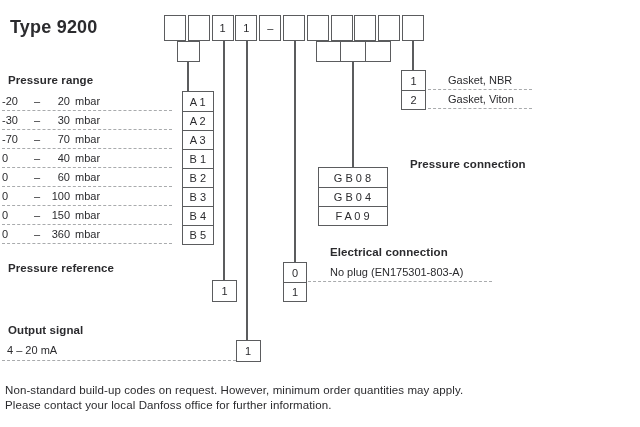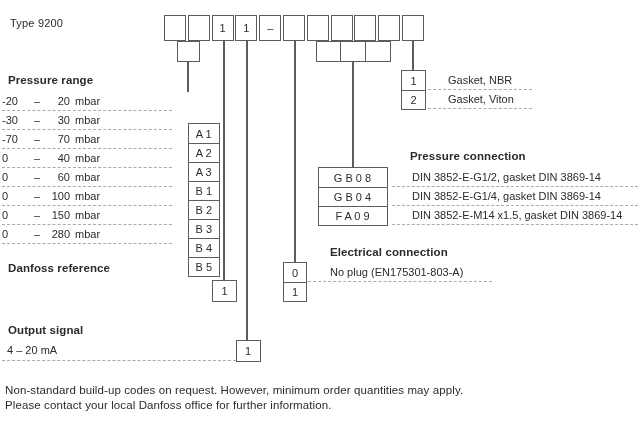--- a/index.html
+++ b/index.html
@@ -7,7 +7,7 @@
     position:relative;width:640px;height:427px;background:#ffffff;
     font-family:"Liberation Sans",sans-serif;color:#2b2b2e;overflow:hidden;
   }
-  .title{position:absolute;left:10px;top:17px;font-size:11px;font-weight:normal;letter-spacing:.2px;}
+  .title{position:absolute;left:10px;top:17px;font-size:18px;font-weight:bold;letter-spacing:.2px;}
   
   .code-row{position:absolute;left:164px;top:15px;display:flex;gap:1.8px;}
   .code-cell{width:22px;height:26px;border:1.5px solid #5b5c5e;box-sizing:border-box;background:#fff;

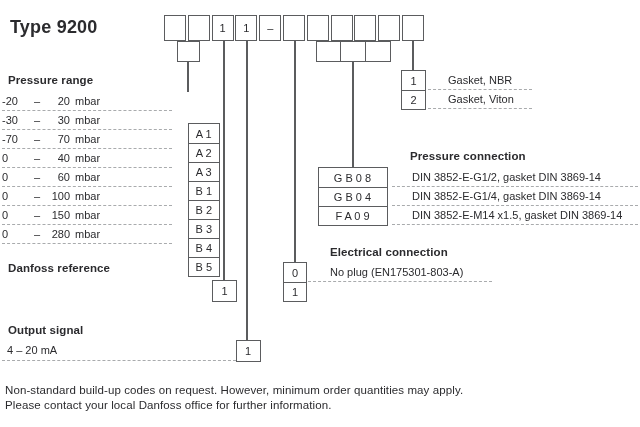--- a/index.html
+++ b/index.html
@@ -90,7 +90,7 @@
       <div class="lrow" data-name="pressure-range-row"><span class="rlo" data-name="range-low-value">0</span><span class="rdash" data-name="range-dash">–</span><span class="rhi" data-name="range-high-value">150</span><span class="runit" data-name="range-unit">mbar</span></div>
       <div class="lrow" data-name="pressure-range-row"><span class="rlo" data-name="range-low-value">0</span><span class="rdash" data-name="range-dash">–</span><span class="rhi" data-name="range-high-value">280</span><span class="runit" data-name="range-unit">mbar</span></div>
     </div>
-  <div class="code-col" data-name="pressure-range-codes" style="left:188px;top:91px;width:31.5px;margin-top:32px;">
+  <div class="code-col" data-name="pressure-range-codes" style="left:182px;top:91px;width:31.5px;">
       <div class="crow" data-name="pressure-range-code-cell">A 1</div>
       <div class="crow" data-name="pressure-range-code-cell">A 2</div>
       <div class="crow" data-name="pressure-range-code-cell">A 3</div>

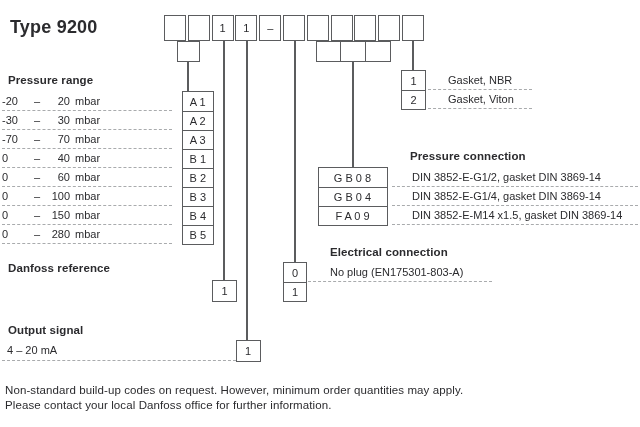--- a/index.html
+++ b/index.html
@@ -110,7 +110,7 @@
       <div class="lrow" data-name="gasket-row-label">Gasket, Viton</div>
     </div>
 
-  <div class="sec-header" data-name="pressure-connection-header" style="left:410px;top:150px;">Pressure connection</div>
+  <div class="sec-header" data-name="pressure-connection-header" style="left:410px;top:158px;">Pressure connection</div>
   <div class="code-col" data-name="connection-codes" style="left:317.5px;top:167px;width:70px;">
       <div class="crow" data-name="pressure-connection-row-code-cell">G B 0 8</div>
       <div class="crow" data-name="pressure-connection-row-code-cell">G B 0 4</div>

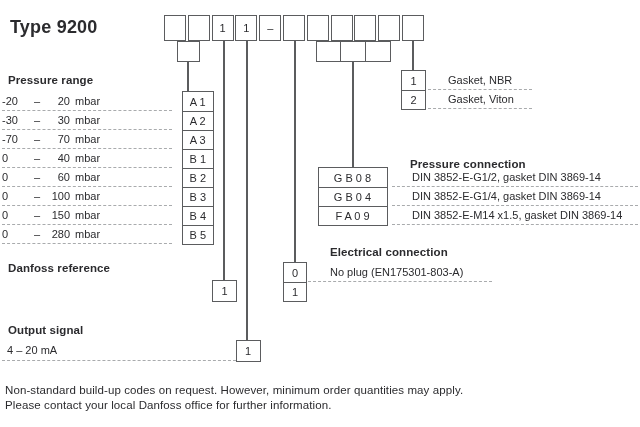--- a/index.html
+++ b/index.html
@@ -116,11 +116,6 @@
       <div class="crow" data-name="pressure-connection-row-code-cell">G B 0 4</div>
       <div class="crow" data-name="pressure-connection-row-code-cell">F A 0 9</div>
     </div>
-  <div class="label-col" data-name="connection-labels" style="left:392px;top:168px;width:246px;">
-      <div class="lrow" data-name="pressure-connection-row-label">DIN 3852-E-G1/2, gasket DIN 3869-14</div>
-      <div class="lrow" data-name="pressure-connection-row-label">DIN 3852-E-G1/4, gasket DIN 3869-14</div>
-      <div class="lrow" data-name="pressure-connection-row-label">DIN 3852-E-M14 x1.5, gasket DIN 3869-14</div>
-    </div>
 
   <div class="sec-header" data-name="electrical-connection-header" style="left:330px;top:246px;">Electrical connection</div>
   <div class="code-col" data-name="electrical-codes" style="left:283px;top:262px;width:24px;">

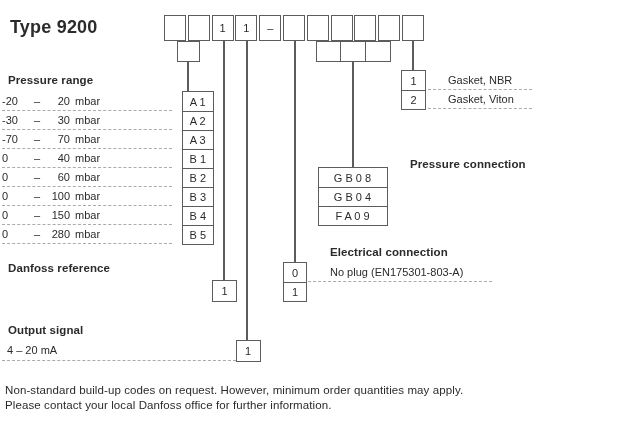--- a/index.html
+++ b/index.html
@@ -88,7 +88,7 @@
       <div class="lrow" data-name="pressure-range-row"><span class="rlo" data-name="range-low-value">0</span><span class="rdash" data-name="range-dash">–</span><span class="rhi" data-name="range-high-value">60</span><span class="runit" data-name="range-unit">mbar</span></div>
       <div class="lrow" data-name="pressure-range-row"><span class="rlo" data-name="range-low-value">0</span><span class="rdash" data-name="range-dash">–</span><span class="rhi" data-name="range-high-value">100</span><span class="runit" data-name="range-unit">mbar</span></div>
       <div class="lrow" data-name="pressure-range-row"><span class="rlo" data-name="range-low-value">0</span><span class="rdash" data-name="range-dash">–</span><span class="rhi" data-name="range-high-value">150</span><span class="runit" data-name="range-unit">mbar</span></div>
-      <div class="lrow" data-name="pressure-range-row"><span class="rlo" data-name="range-low-value">0</span><span class="rdash" data-name="range-dash">–</span><span class="rhi" data-name="range-high-value">280</span><span class="runit" data-name="range-unit">mbar</span></div>
+      <div class="lrow" data-name="pressure-range-row"><span class="rlo" data-name="range-low-value">0</span><span class="rdash" data-name="range-dash">–</span><span class="rhi" data-name="range-high-value">360</span><span class="runit" data-name="range-unit">mbar</span></div>
     </div>
   <div class="code-col" data-name="pressure-range-codes" style="left:182px;top:91px;width:31.5px;">
       <div class="crow" data-name="pressure-range-code-cell">A 1</div>

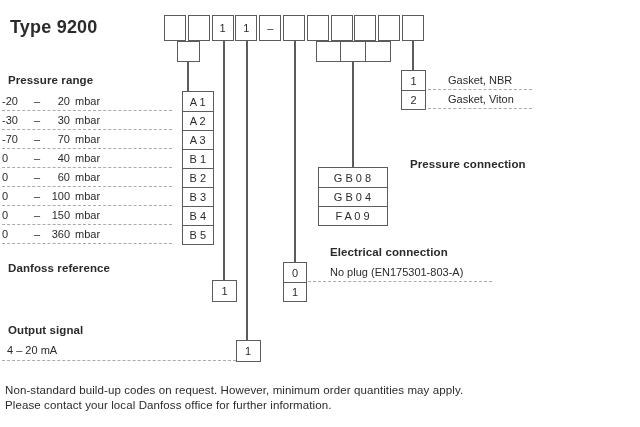--- a/index.html
+++ b/index.html
@@ -126,7 +126,7 @@
       <div class="lrow" data-name="electrical-connection-row-label">No plug (EN175301-803-A)</div>
     </div>
 
-  <div class="sec-header" data-name="pressure-reference-header" style="left:8px;top:262px;">Danfoss reference</div>
+  <div class="sec-header" data-name="pressure-reference-header" style="left:8px;top:262px;">Pressure reference</div>
   <div class="code-box" data-name="pressure-reference-code-box" style="left:212px;top:280px;width:25px;height:22px;">1</div>
 
   <div class="sec-header" data-name="output-signal-header" style="left:8px;top:324px;">Output signal</div>

